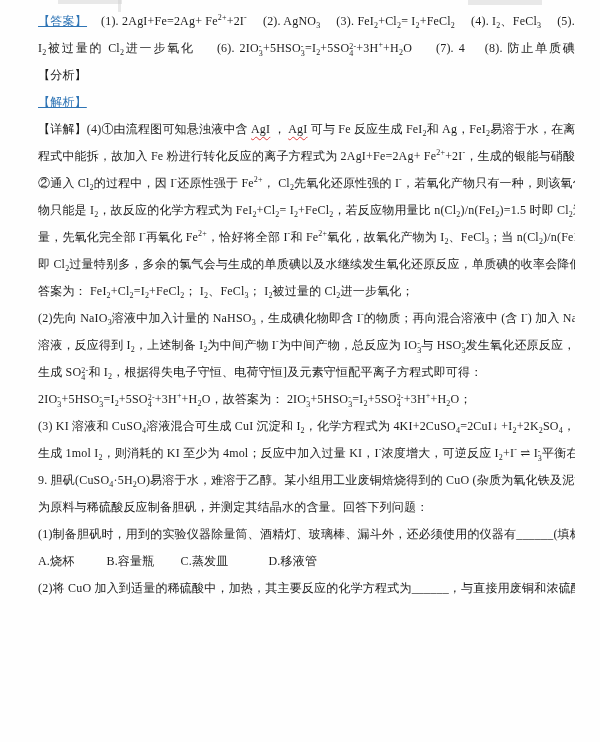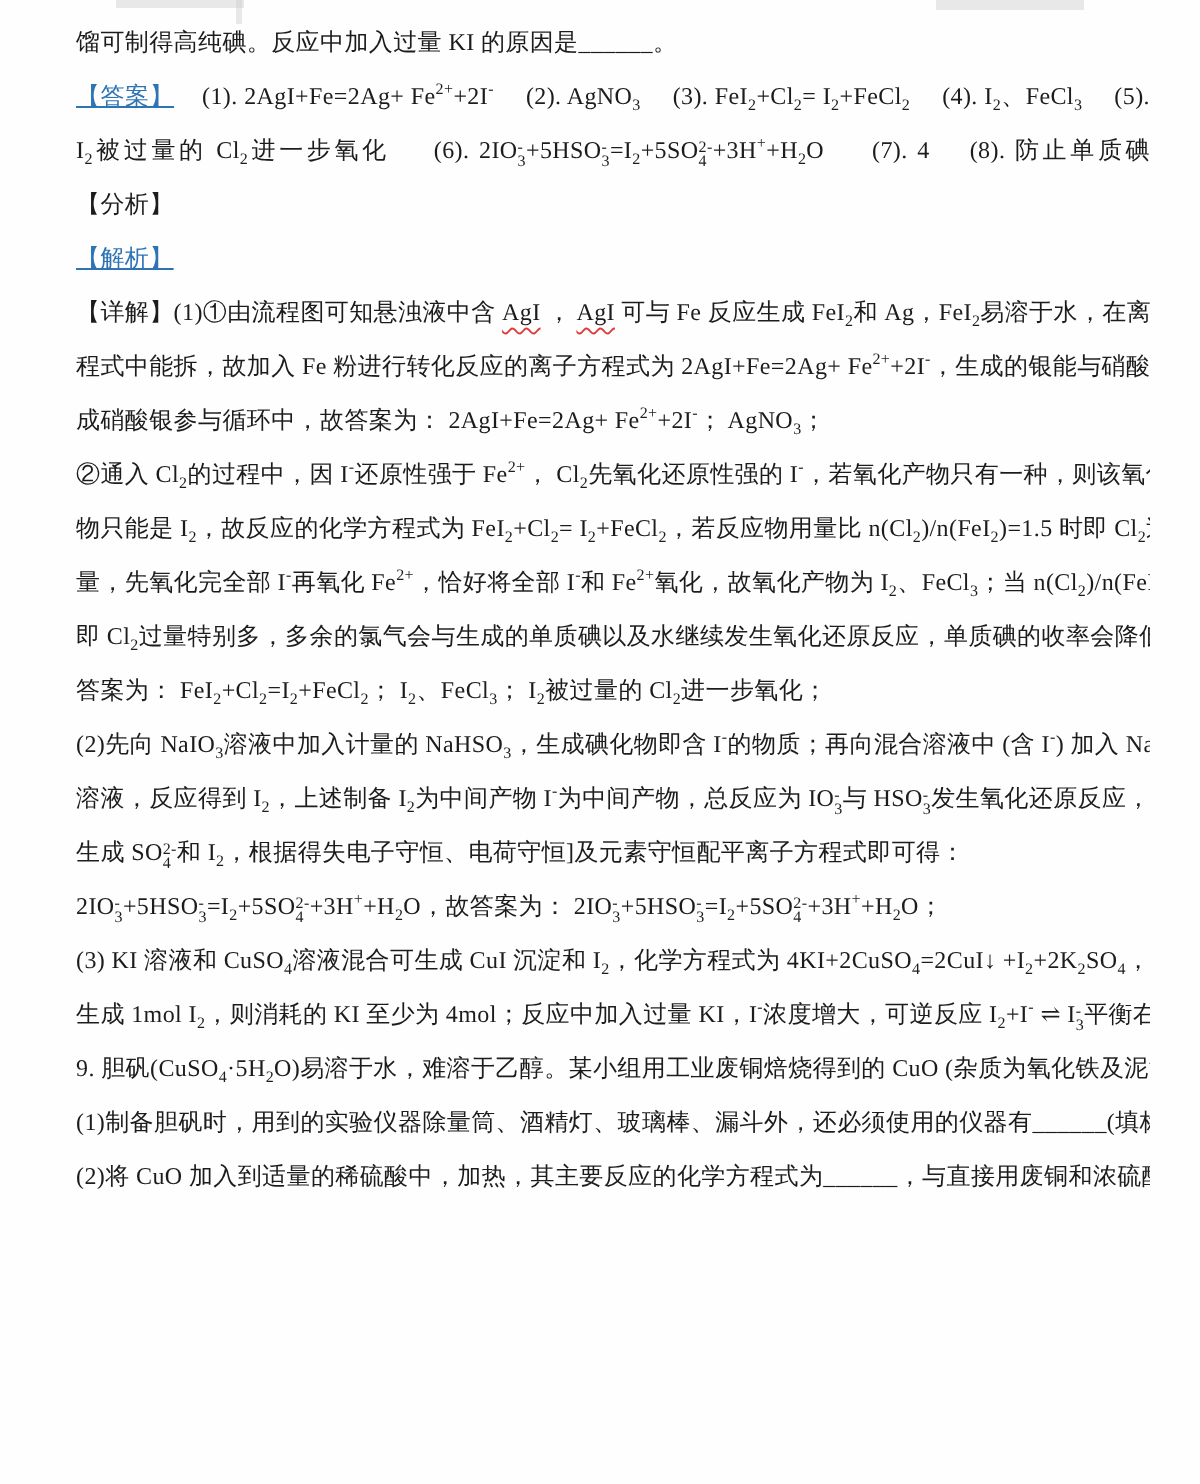--- a/index.html
+++ b/index.html
@@ -43,7 +43,6 @@
   <div class="artifact a-corner"></div>
   <div class="artifact a-right"></div>
   <div class="content">
-      <div class="line"><span>馏可制得高纯碘。反应中加入过量 KI 的原因是______。</span></div>
       <div class="line full"><span class="blue">【答案】</span><span class="gap" style="width: 14px;"></span><span>(1). 2AgI+Fe=2Ag+ Fe</span><span class="sp">2+</span><span>+2I</span><span class="sp">-</span><span class="gap" style="width: 16px;"></span><span>(2). AgNO</span><span class="sb">3</span><span class="gap" style="width: 16px;"></span><span>(3). FeI</span><span class="sb">2</span><span>+Cl</span><span class="sb">2</span><span>= I</span><span class="sb">2</span><span>+FeCl</span><span class="sb">2</span><span class="gap" style="width: 16px;"></span><span>(4). I</span><span class="sb">2</span><span>、FeCl</span><span class="sb">3</span><span class="gap" style="width: 16px;"></span><span>(5).</span></div>
       <div class="line full"><span>I</span><span class="sb">2</span><span>被过量的 Cl</span><span class="sb">2</span><span>进一步氧化</span><span class="gap" style="width: 22px;"></span><span>(6).  2IO</span><span class="stack"><span class="u">-</span><span class="d">3</span></span><span>+5HSO</span><span class="stack"><span class="u">-</span><span class="d">3</span></span><span>=I</span><span class="sb">2</span><span>+5SO</span><span class="stack"><span class="u">2-</span><span class="d">4</span></span><span>+3H</span><span class="sp">+</span><span>+H</span><span class="sb">2</span><span>O</span><span class="gap" style="width: 24px;"></span><span>(7). 4</span><span class="gap" style="width: 20px;"></span><span>(8). 防止单质碘</span></div>
       <div class="line"><span>【分析】</span></div>

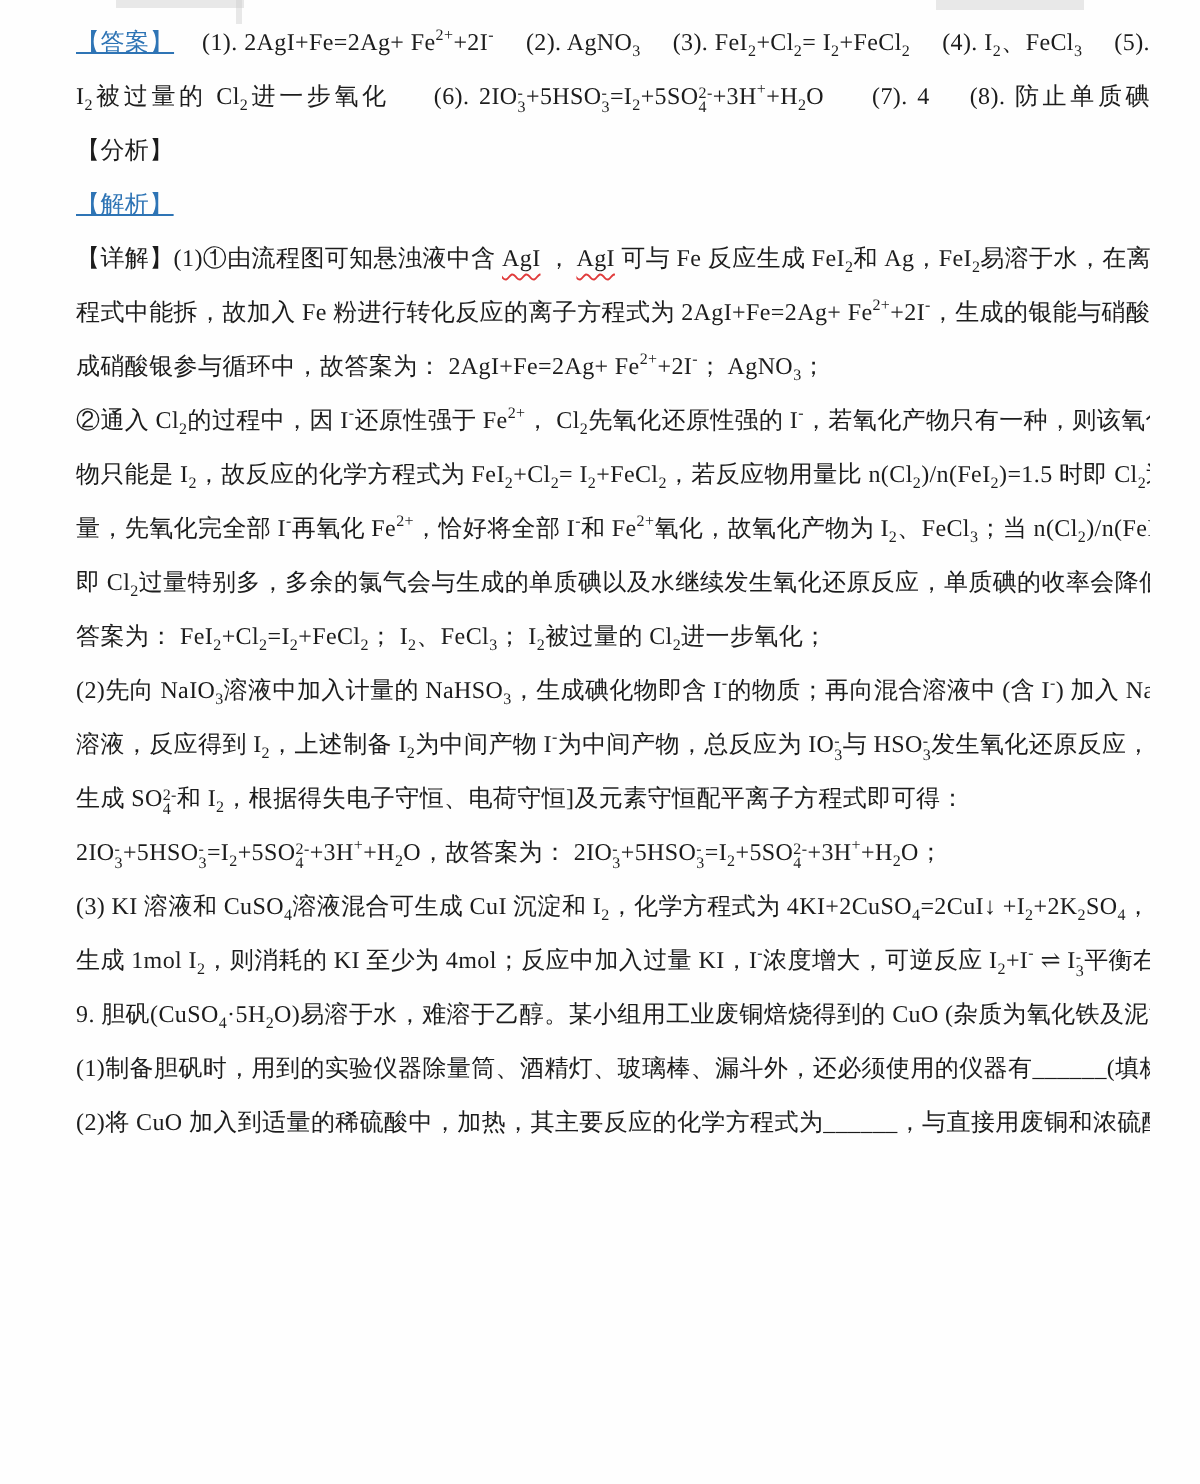--- a/index.html
+++ b/index.html
@@ -47,7 +47,7 @@
       <div class="line full"><span>I</span><span class="sb">2</span><span>被过量的 Cl</span><span class="sb">2</span><span>进一步氧化</span><span class="gap" style="width: 22px;"></span><span>(6).  2IO</span><span class="stack"><span class="u">-</span><span class="d">3</span></span><span>+5HSO</span><span class="stack"><span class="u">-</span><span class="d">3</span></span><span>=I</span><span class="sb">2</span><span>+5SO</span><span class="stack"><span class="u">2-</span><span class="d">4</span></span><span>+3H</span><span class="sp">+</span><span>+H</span><span class="sb">2</span><span>O</span><span class="gap" style="width: 24px;"></span><span>(7). 4</span><span class="gap" style="width: 20px;"></span><span>(8). 防止单质碘</span></div>
       <div class="line"><span>【分析】</span></div>
       <div class="line"><span class="blue">【解析】</span></div>
-      <div class="line full"><span>【详解】(1)①由流程图可知悬浊液中含 </span><span class="sq">AgI</span><span> ， </span><span class="sq">AgI</span><span> 可与 Fe 反应生成 FeI</span><span class="sb">2</span><span>和 Ag，FeI</span><span class="sb">2</span><span>易溶于水，在离子方</span></div>
+      <div class="line full"><span>【详解】(4)①由流程图可知悬浊液中含 </span><span class="sq">AgI</span><span> ， </span><span class="sq">AgI</span><span> 可与 Fe 反应生成 FeI</span><span class="sb">2</span><span>和 Ag，FeI</span><span class="sb">2</span><span>易溶于水，在离子方</span></div>
       <div class="line full"><span>程式中能拆，故加入 Fe 粉进行转化反应的离子方程式为 2AgI+Fe=2Ag+ Fe</span><span class="sp">2+</span><span>+2I</span><span class="sp">-</span><span>，生成的银能与硝酸反应生</span></div>
       <div class="line"><span>成硝酸银参与循环中，故答案为： 2AgI+Fe=2Ag+ Fe</span><span class="sp">2+</span><span>+2I</span><span class="sp">-</span><span>； AgNO</span><span class="sb">3</span><span>；</span></div>
       <div class="line full"><span>②通入 Cl</span><span class="sb">2</span><span>的过程中，因 I</span><span class="sp">-</span><span>还原性强于 Fe</span><span class="sp">2+</span><span>， Cl</span><span class="sb">2</span><span>先氧化还原性强的 I</span><span class="sp">-</span><span>，若氧化产物只有一种，则该氧化产</span></div>

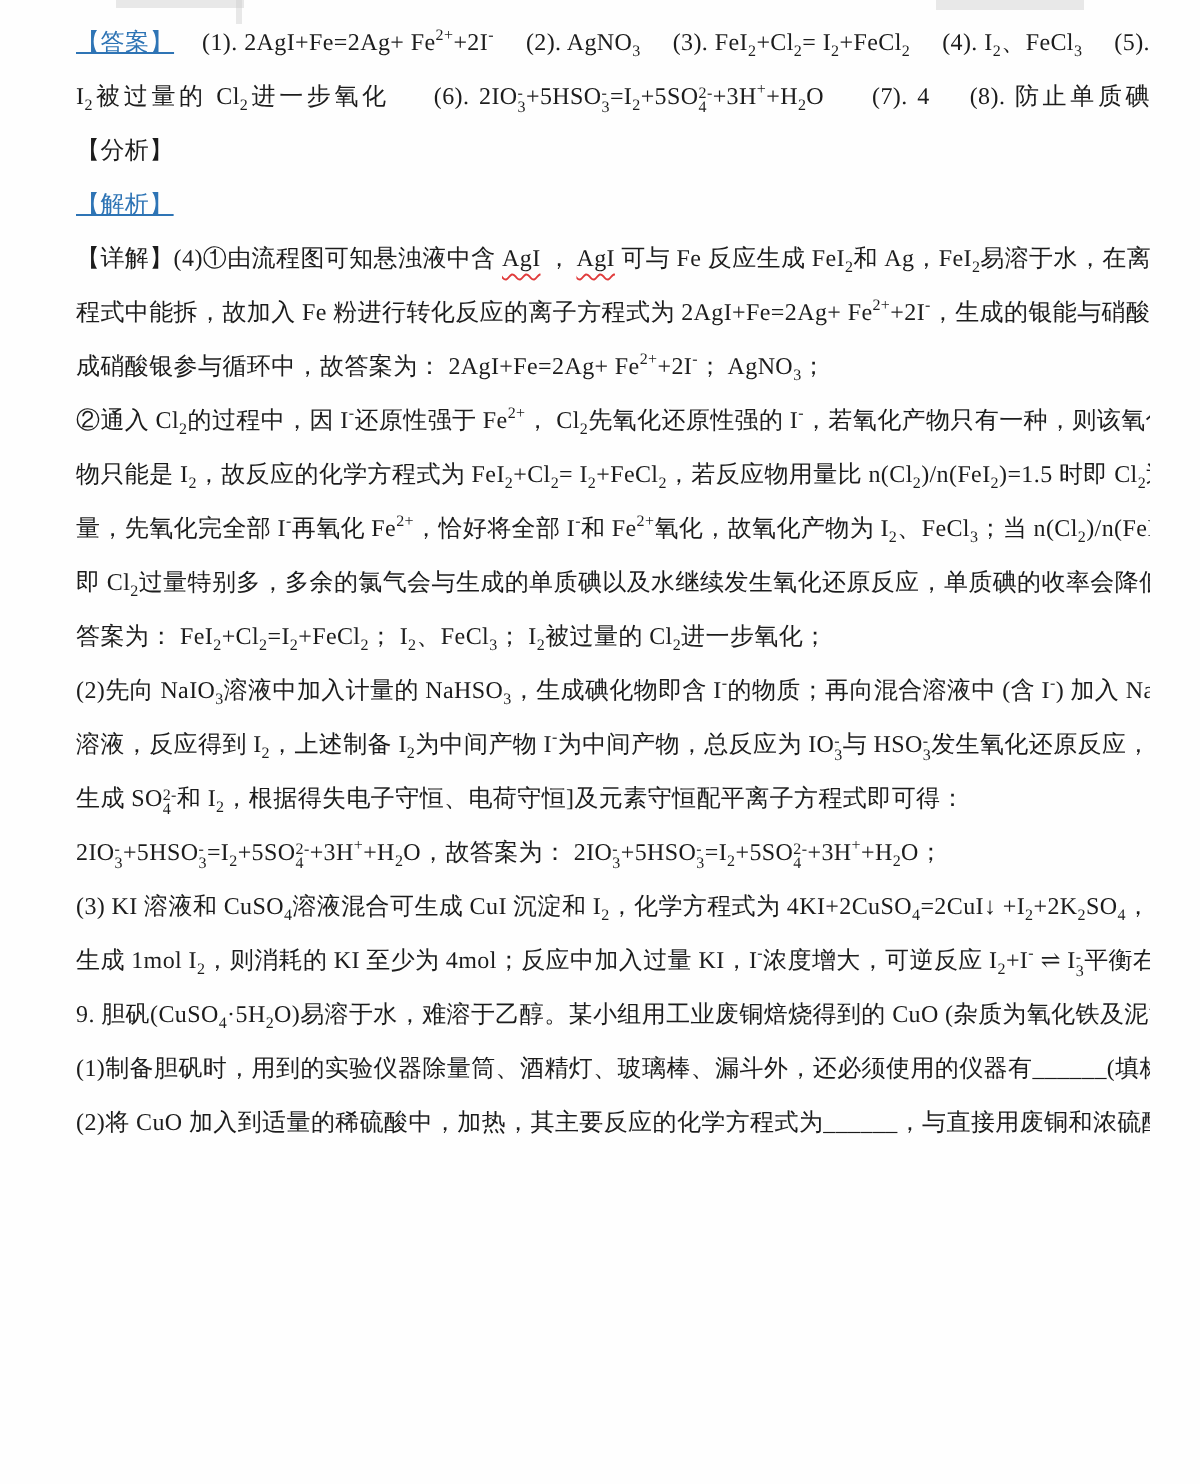--- a/index.html
+++ b/index.html
@@ -49,7 +49,6 @@
       <div class="line"><span class="blue">【解析】</span></div>
       <div class="line full"><span>【详解】(4)①由流程图可知悬浊液中含 </span><span class="sq">AgI</span><span> ， </span><span class="sq">AgI</span><span> 可与 Fe 反应生成 FeI</span><span class="sb">2</span><span>和 Ag，FeI</span><span class="sb">2</span><span>易溶于水，在离子方</span></div>
       <div class="line full"><span>程式中能拆，故加入 Fe 粉进行转化反应的离子方程式为 2AgI+Fe=2Ag+ Fe</span><span class="sp">2+</span><span>+2I</span><span class="sp">-</span><span>，生成的银能与硝酸反应生</span></div>
-      <div class="line"><span>成硝酸银参与循环中，故答案为： 2AgI+Fe=2Ag+ Fe</span><span class="sp">2+</span><span>+2I</span><span class="sp">-</span><span>； AgNO</span><span class="sb">3</span><span>；</span></div>
       <div class="line full"><span>②通入 Cl</span><span class="sb">2</span><span>的过程中，因 I</span><span class="sp">-</span><span>还原性强于 Fe</span><span class="sp">2+</span><span>， Cl</span><span class="sb">2</span><span>先氧化还原性强的 I</span><span class="sp">-</span><span>，若氧化产物只有一种，则该氧化产</span></div>
       <div class="line full"><span>物只能是 I</span><span class="sb">2</span><span>，故反应的化学方程式为 FeI</span><span class="sb">2</span><span>+Cl</span><span class="sb">2</span><span>= I</span><span class="sb">2</span><span>+FeCl</span><span class="sb">2</span><span>，若反应物用量比 n(Cl</span><span class="sb">2</span><span>)/n(FeI</span><span class="sb">2</span><span>)=1.5 时即 Cl</span><span class="sb">2</span><span>过</span></div>
       <div class="line full"><span>量，先氧化完全部 I</span><span class="sp">-</span><span>再氧化 Fe</span><span class="sp">2+</span><span>，恰好将全部 I</span><span class="sp">-</span><span>和 Fe</span><span class="sp">2+</span><span>氧化，故氧化产物为 I</span><span class="sb">2</span><span>、FeCl</span><span class="sb">3</span><span>；当 n(Cl</span><span class="sb">2</span><span>)/n(FeI</span></div>

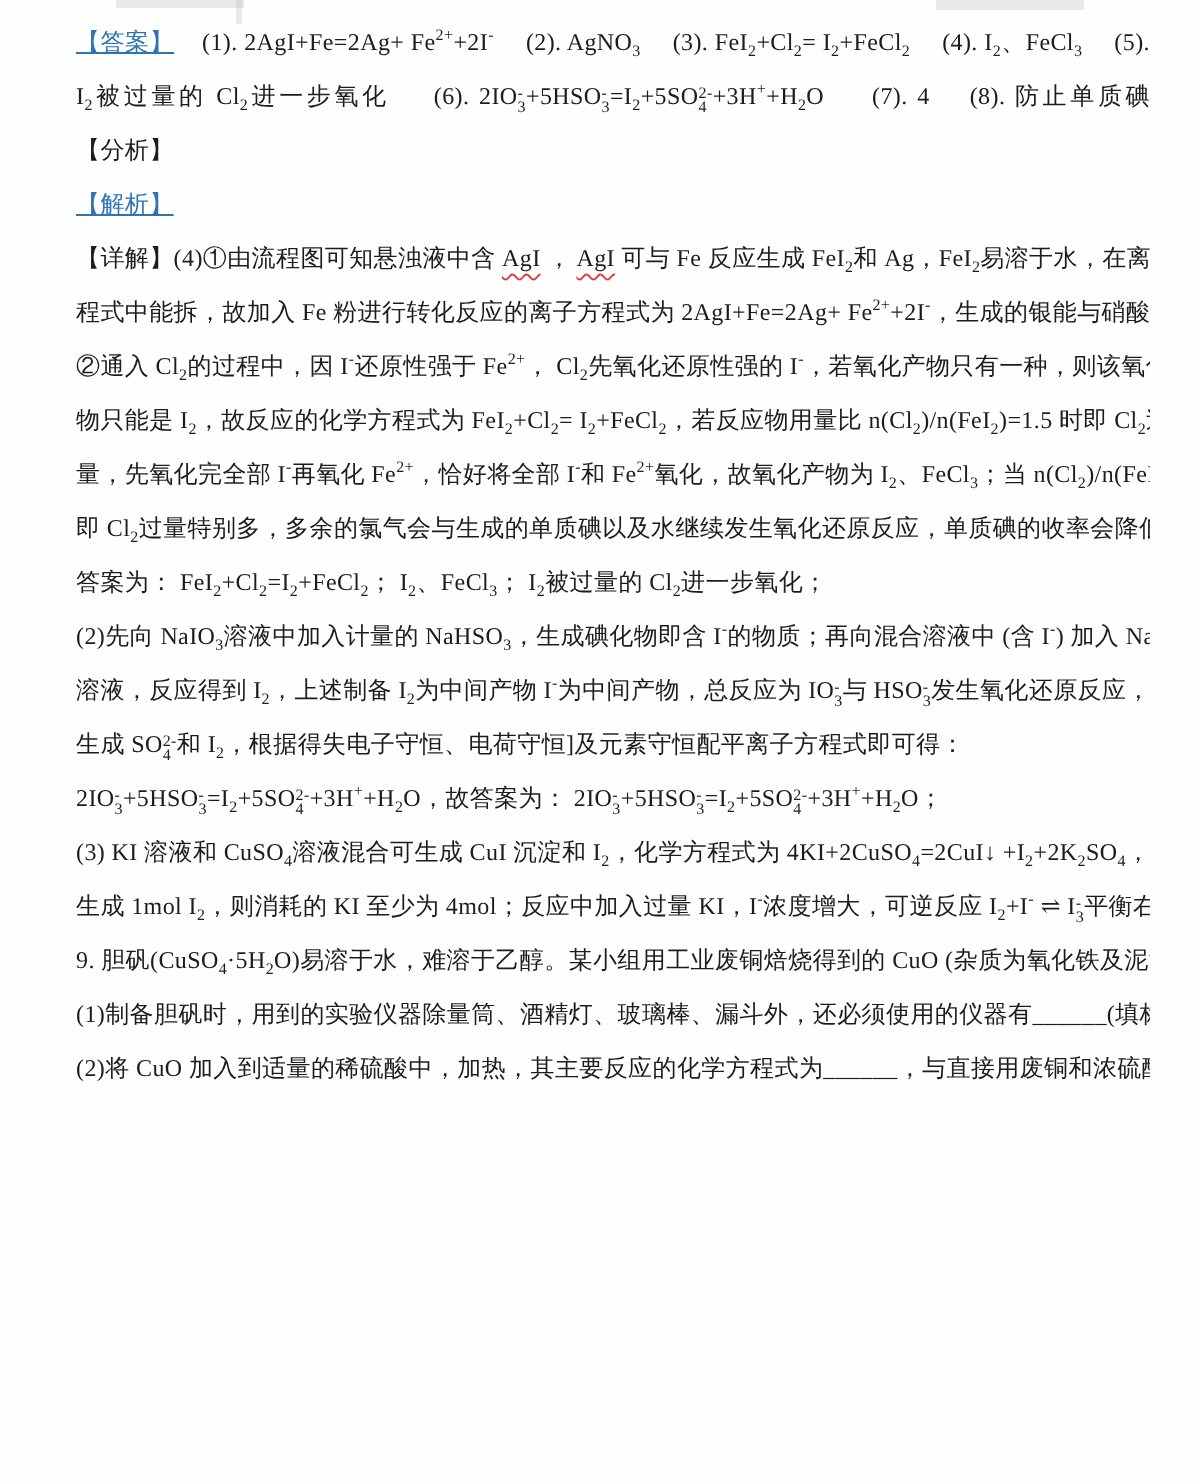--- a/index.html
+++ b/index.html
@@ -61,6 +61,7 @@
       <div class="line full"><span>(3)  KI 溶液和 CuSO</span><span class="sb">4</span><span>溶液混合可生成 CuI 沉淀和 I</span><span class="sb">2</span><span>，化学方程式为 4KI+2CuSO</span><span class="sb">4</span><span>=2CuI↓ +I</span><span class="sb">2</span><span>+2K</span><span class="sb">2</span><span>SO</span><span class="sb">4</span><span>，若</span></div>
       <div class="line full"><span>生成 1mol I</span><span class="sb">2</span><span>，则消耗的 KI 至少为 4mol；反应中加入过量 KI，I</span><span class="sp">-</span><span>浓度增大，可逆反应 I</span><span class="sb">2</span><span>+I</span><span class="sp">-</span><span> ⇌ I</span><span class="stack"><span class="u">-</span><span class="d">3</span></span><span>平衡右移，</span></div>
       <div class="line full"><span>9. 胆矾(CuSO</span><span class="sb">4</span><span>·5H</span><span class="sb">2</span><span>O)易溶于水，难溶于乙醇。某小组用工业废铜焙烧得到的 CuO (杂质为氧化铁及泥沙)</span></div>
+      <div class="line"><span>为原料与稀硫酸反应制备胆矾，并测定其结晶水的含量。回答下列问题：</span></div>
       <div class="line full"><span>(1)制备胆矾时，用到的实验仪器除量筒、酒精灯、玻璃棒、漏斗外，还必须使用的仪器有______(填标号)。</span></div>
       <div class="line full"><span>(2)将 CuO 加入到适量的稀硫酸中，加热，其主要反应的化学方程式为______，与直接用废铜和浓硫酸反</span></div>
     </div>

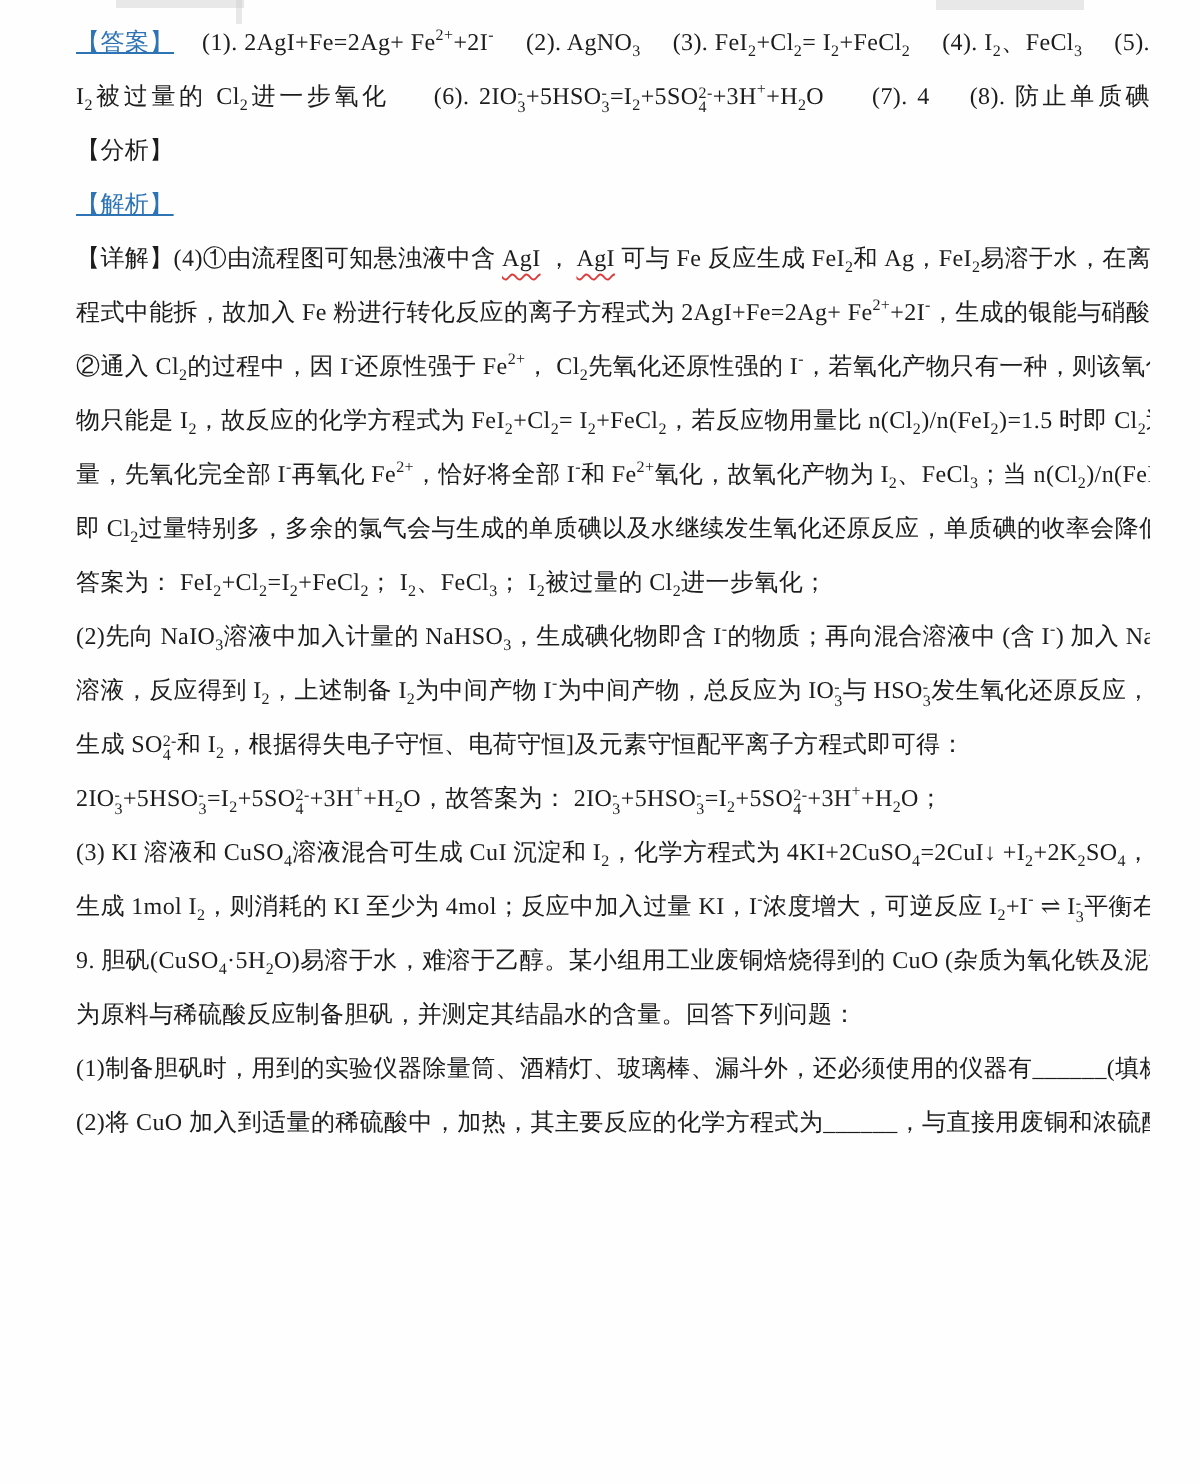--- a/index.html
+++ b/index.html
@@ -63,6 +63,7 @@
       <div class="line full"><span>9. 胆矾(CuSO</span><span class="sb">4</span><span>·5H</span><span class="sb">2</span><span>O)易溶于水，难溶于乙醇。某小组用工业废铜焙烧得到的 CuO (杂质为氧化铁及泥沙)</span></div>
       <div class="line"><span>为原料与稀硫酸反应制备胆矾，并测定其结晶水的含量。回答下列问题：</span></div>
       <div class="line full"><span>(1)制备胆矾时，用到的实验仪器除量筒、酒精灯、玻璃棒、漏斗外，还必须使用的仪器有______(填标号)。</span></div>
+      <div class="line"><span>A.烧杯</span><span class="gap" style="width: 32px;"></span><span>B.容量瓶</span><span class="gap" style="width: 26px;"></span><span>C.蒸发皿</span><span class="gap" style="width: 40px;"></span><span>D.移液管</span></div>
       <div class="line full"><span>(2)将 CuO 加入到适量的稀硫酸中，加热，其主要反应的化学方程式为______，与直接用废铜和浓硫酸反</span></div>
     </div>
 </div>

